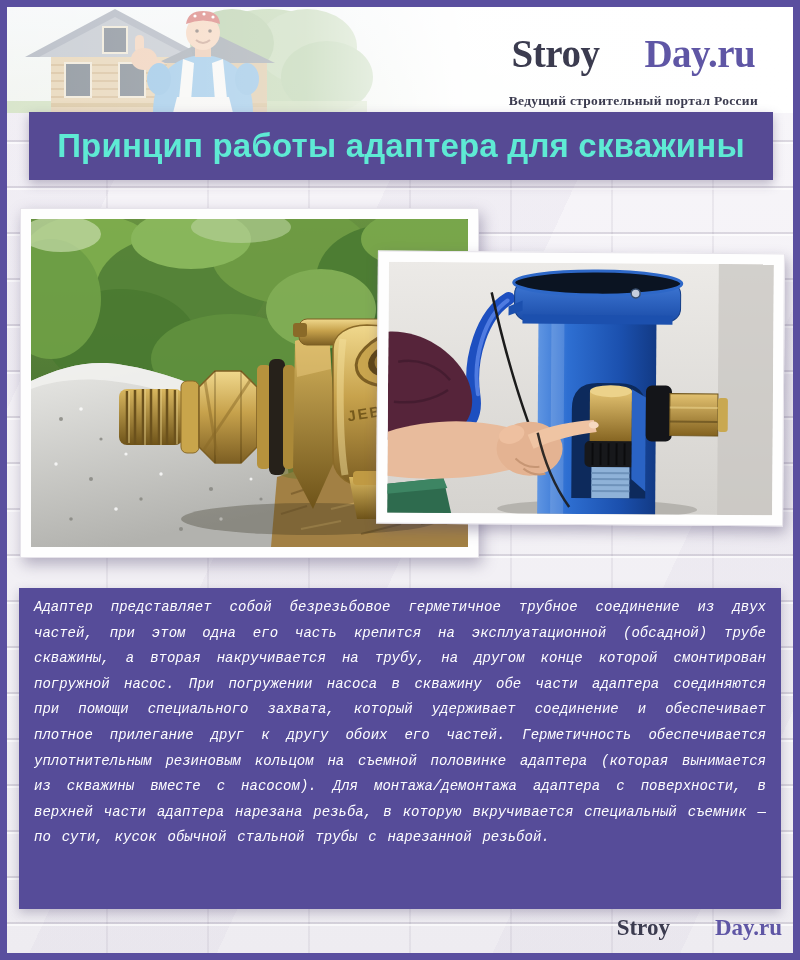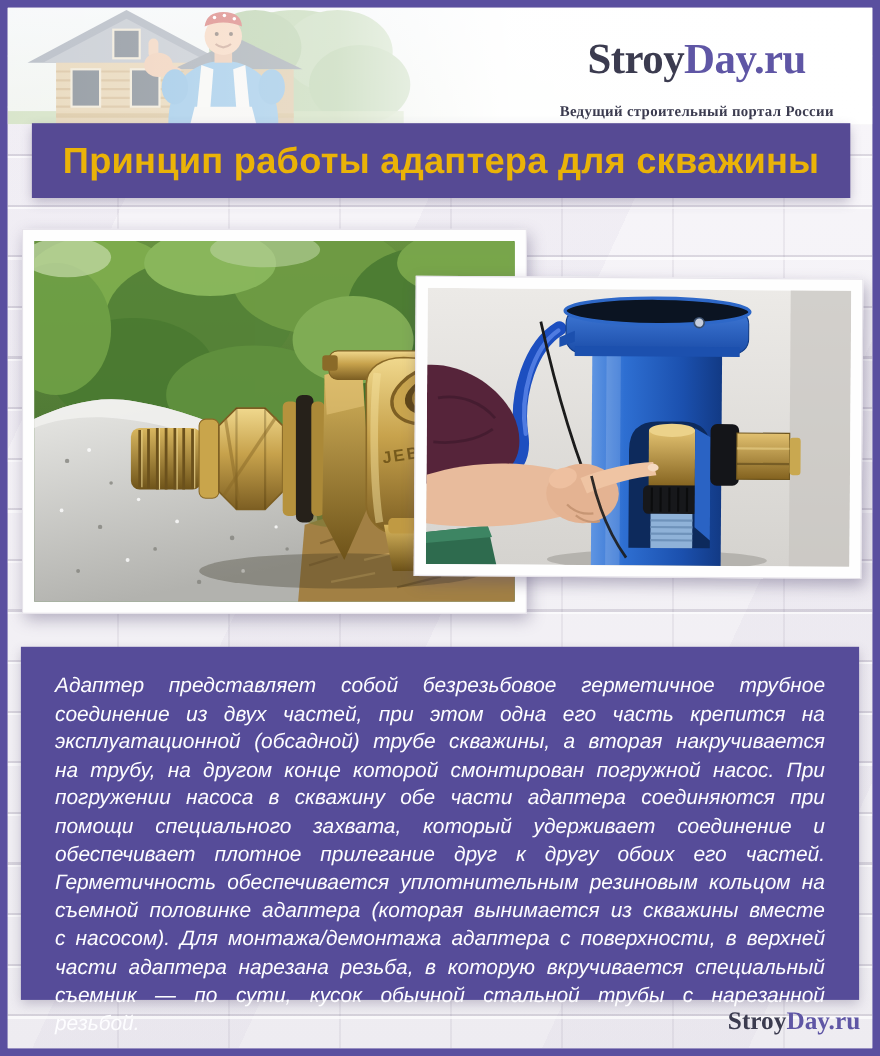--- a/index.html
+++ b/index.html
@@ -32,7 +32,7 @@
     font-family:"Liberation Serif", serif; font-weight:700; font-size:39px; line-height:1.1;
     color:#3b3b4f; letter-spacing:-0.5px; white-space:nowrap;
   }
-  .logo-main .accent, .footer-logo .accent{color:#5f56a5;}
+  .logo-main .accent, .footer-logo .accent{color:#5f56a5;margin-left:45px;}
   .tagline{
     font-family:"Liberation Serif", serif; font-weight:700; font-size:13.5px;
     color:#3b3b4f; margin-top:17px; letter-spacing:0.3px; white-space:nowrap;

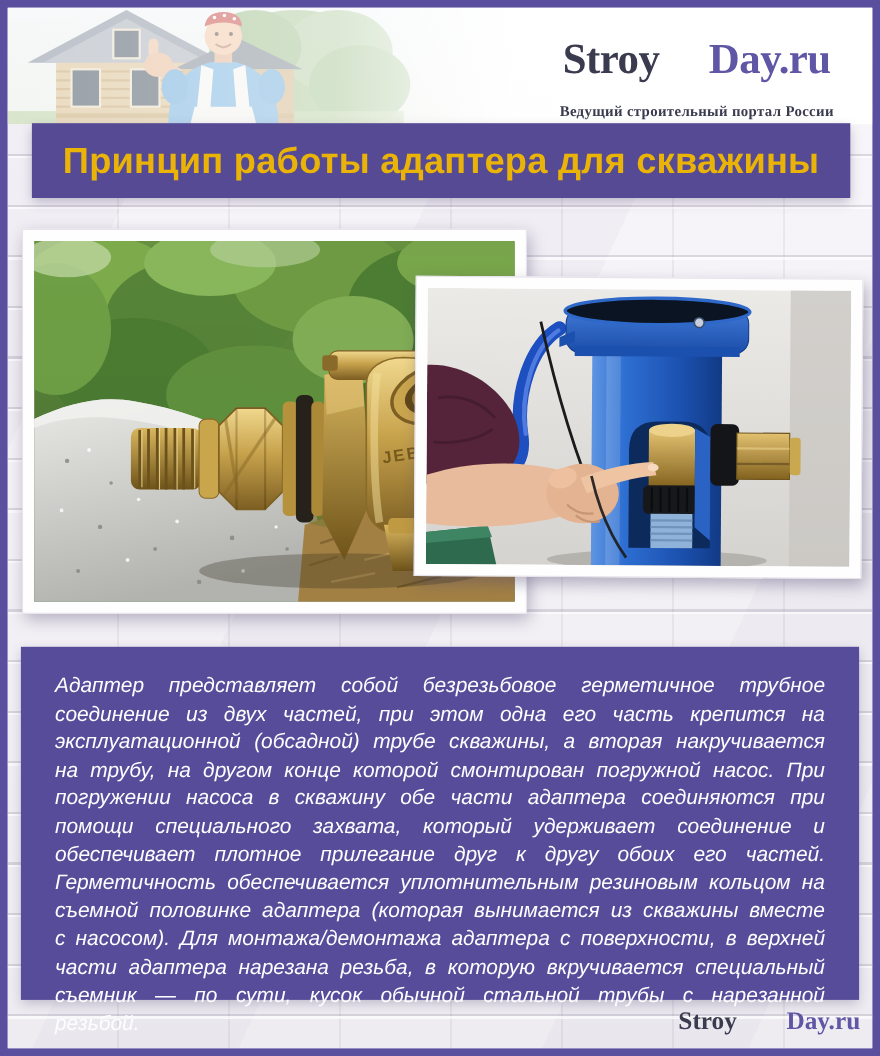--- a/index.html
+++ b/index.html
@@ -43,7 +43,7 @@
     display:flex; align-items:center; justify-content:center;
   }
   .banner h1{
-    margin:0; color:#eab308; font-weight:700; font-size:33px; letter-spacing:0.2px;
+    margin:0; color:#5eead4; font-weight:700; font-size:33px; letter-spacing:0.2px;
     font-family:"Liberation Sans", sans-serif; white-space:nowrap;
   }
   .photo{

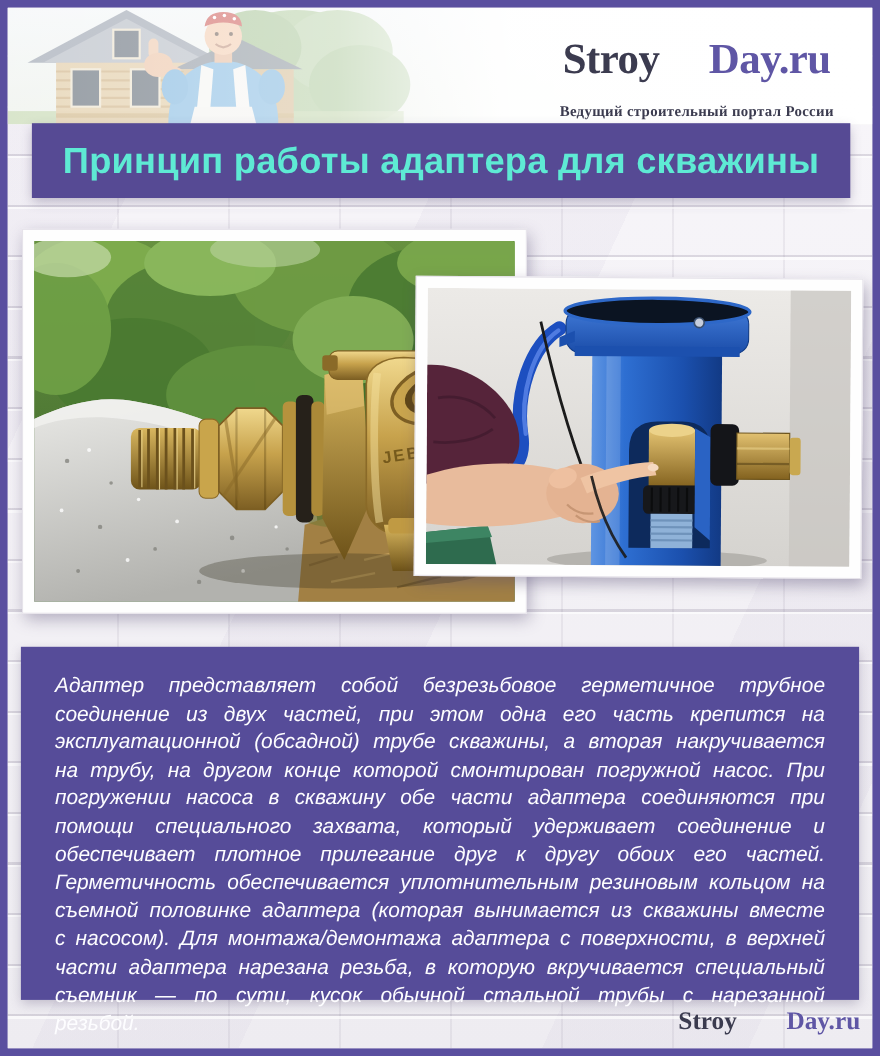--- a/index.html
+++ b/index.html
@@ -59,9 +59,9 @@
     box-shadow:0 4px 10px rgba(80,70,110,0.30);
   }
   .article p{
-    margin:16px; color:#fdfdff; font-style:italic; font-weight:500;
-    font-size:19px; line-height:25.6px; text-align:justify; word-spacing:2.5px;
-    font-family:Liberation Sans, sans-serif;
+    margin:0; color:#fdfdff; font-style:italic; font-weight:500;
+    font-size:14px; line-height:25.6px; text-align:justify; word-spacing:2.5px;
+    font-family:Liberation Mono, monospace;
   }
   .footer-logo{
     position:absolute; right:11px; top:908px; z-index:2;

